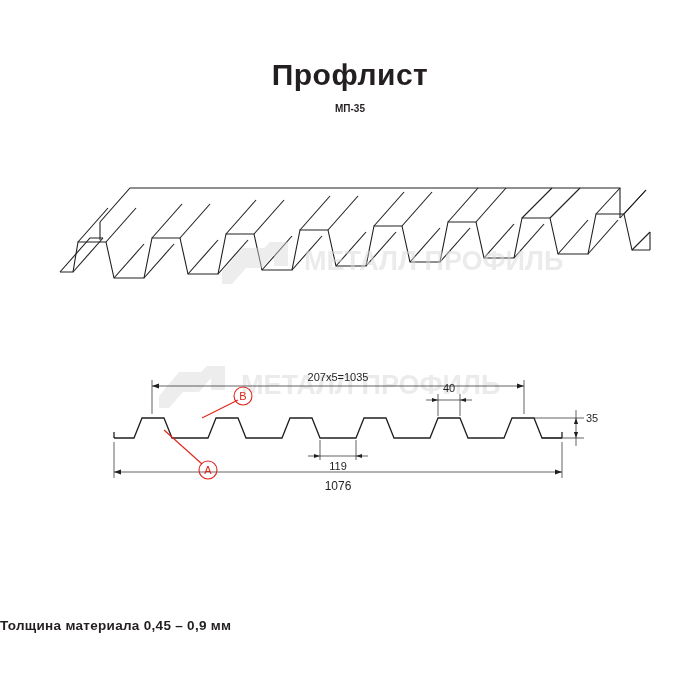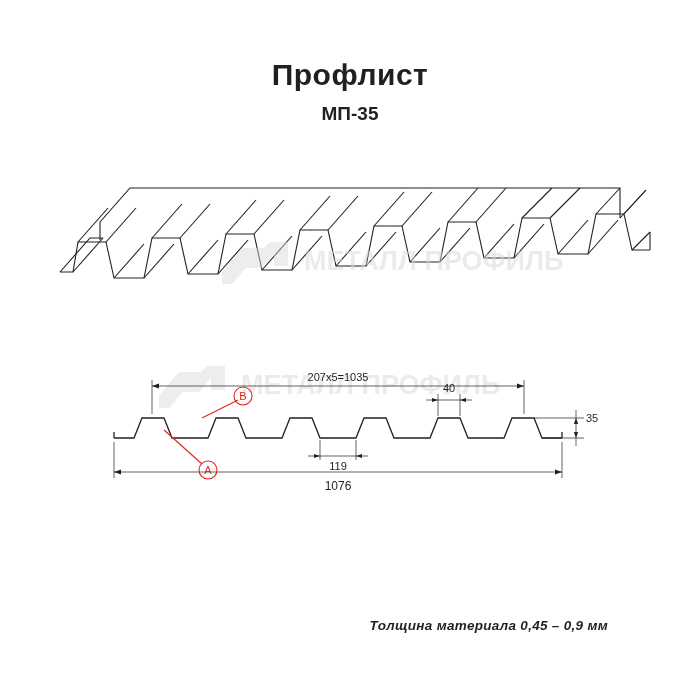--- a/index.html
+++ b/index.html
@@ -36,7 +36,7 @@
     left: 0;
     width: 700px;
     text-align: center;
-    font-size: 19px;
+    font-size: 10px;
     font-weight: bold;
   }
   .footer-note {

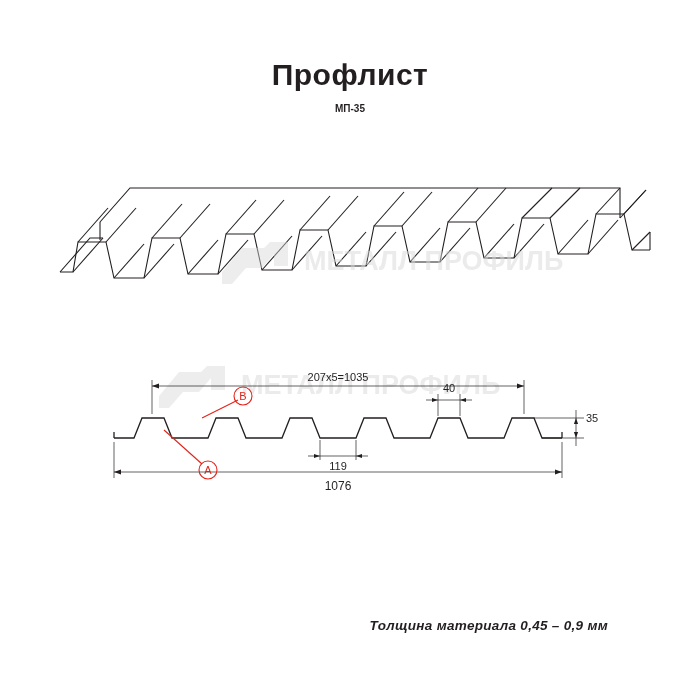--- a/index.html
+++ b/index.html
@@ -44,11 +44,10 @@
     top: 618px;
     left: 0;
     width: 608px;
-    text-align: right;
+    text-align: left;
     font-size: 13.5px;
     font-weight: bold;
     letter-spacing: 0.3px;
-    font-style: italic;
   }
   .iso-view {
     position: absolute;

